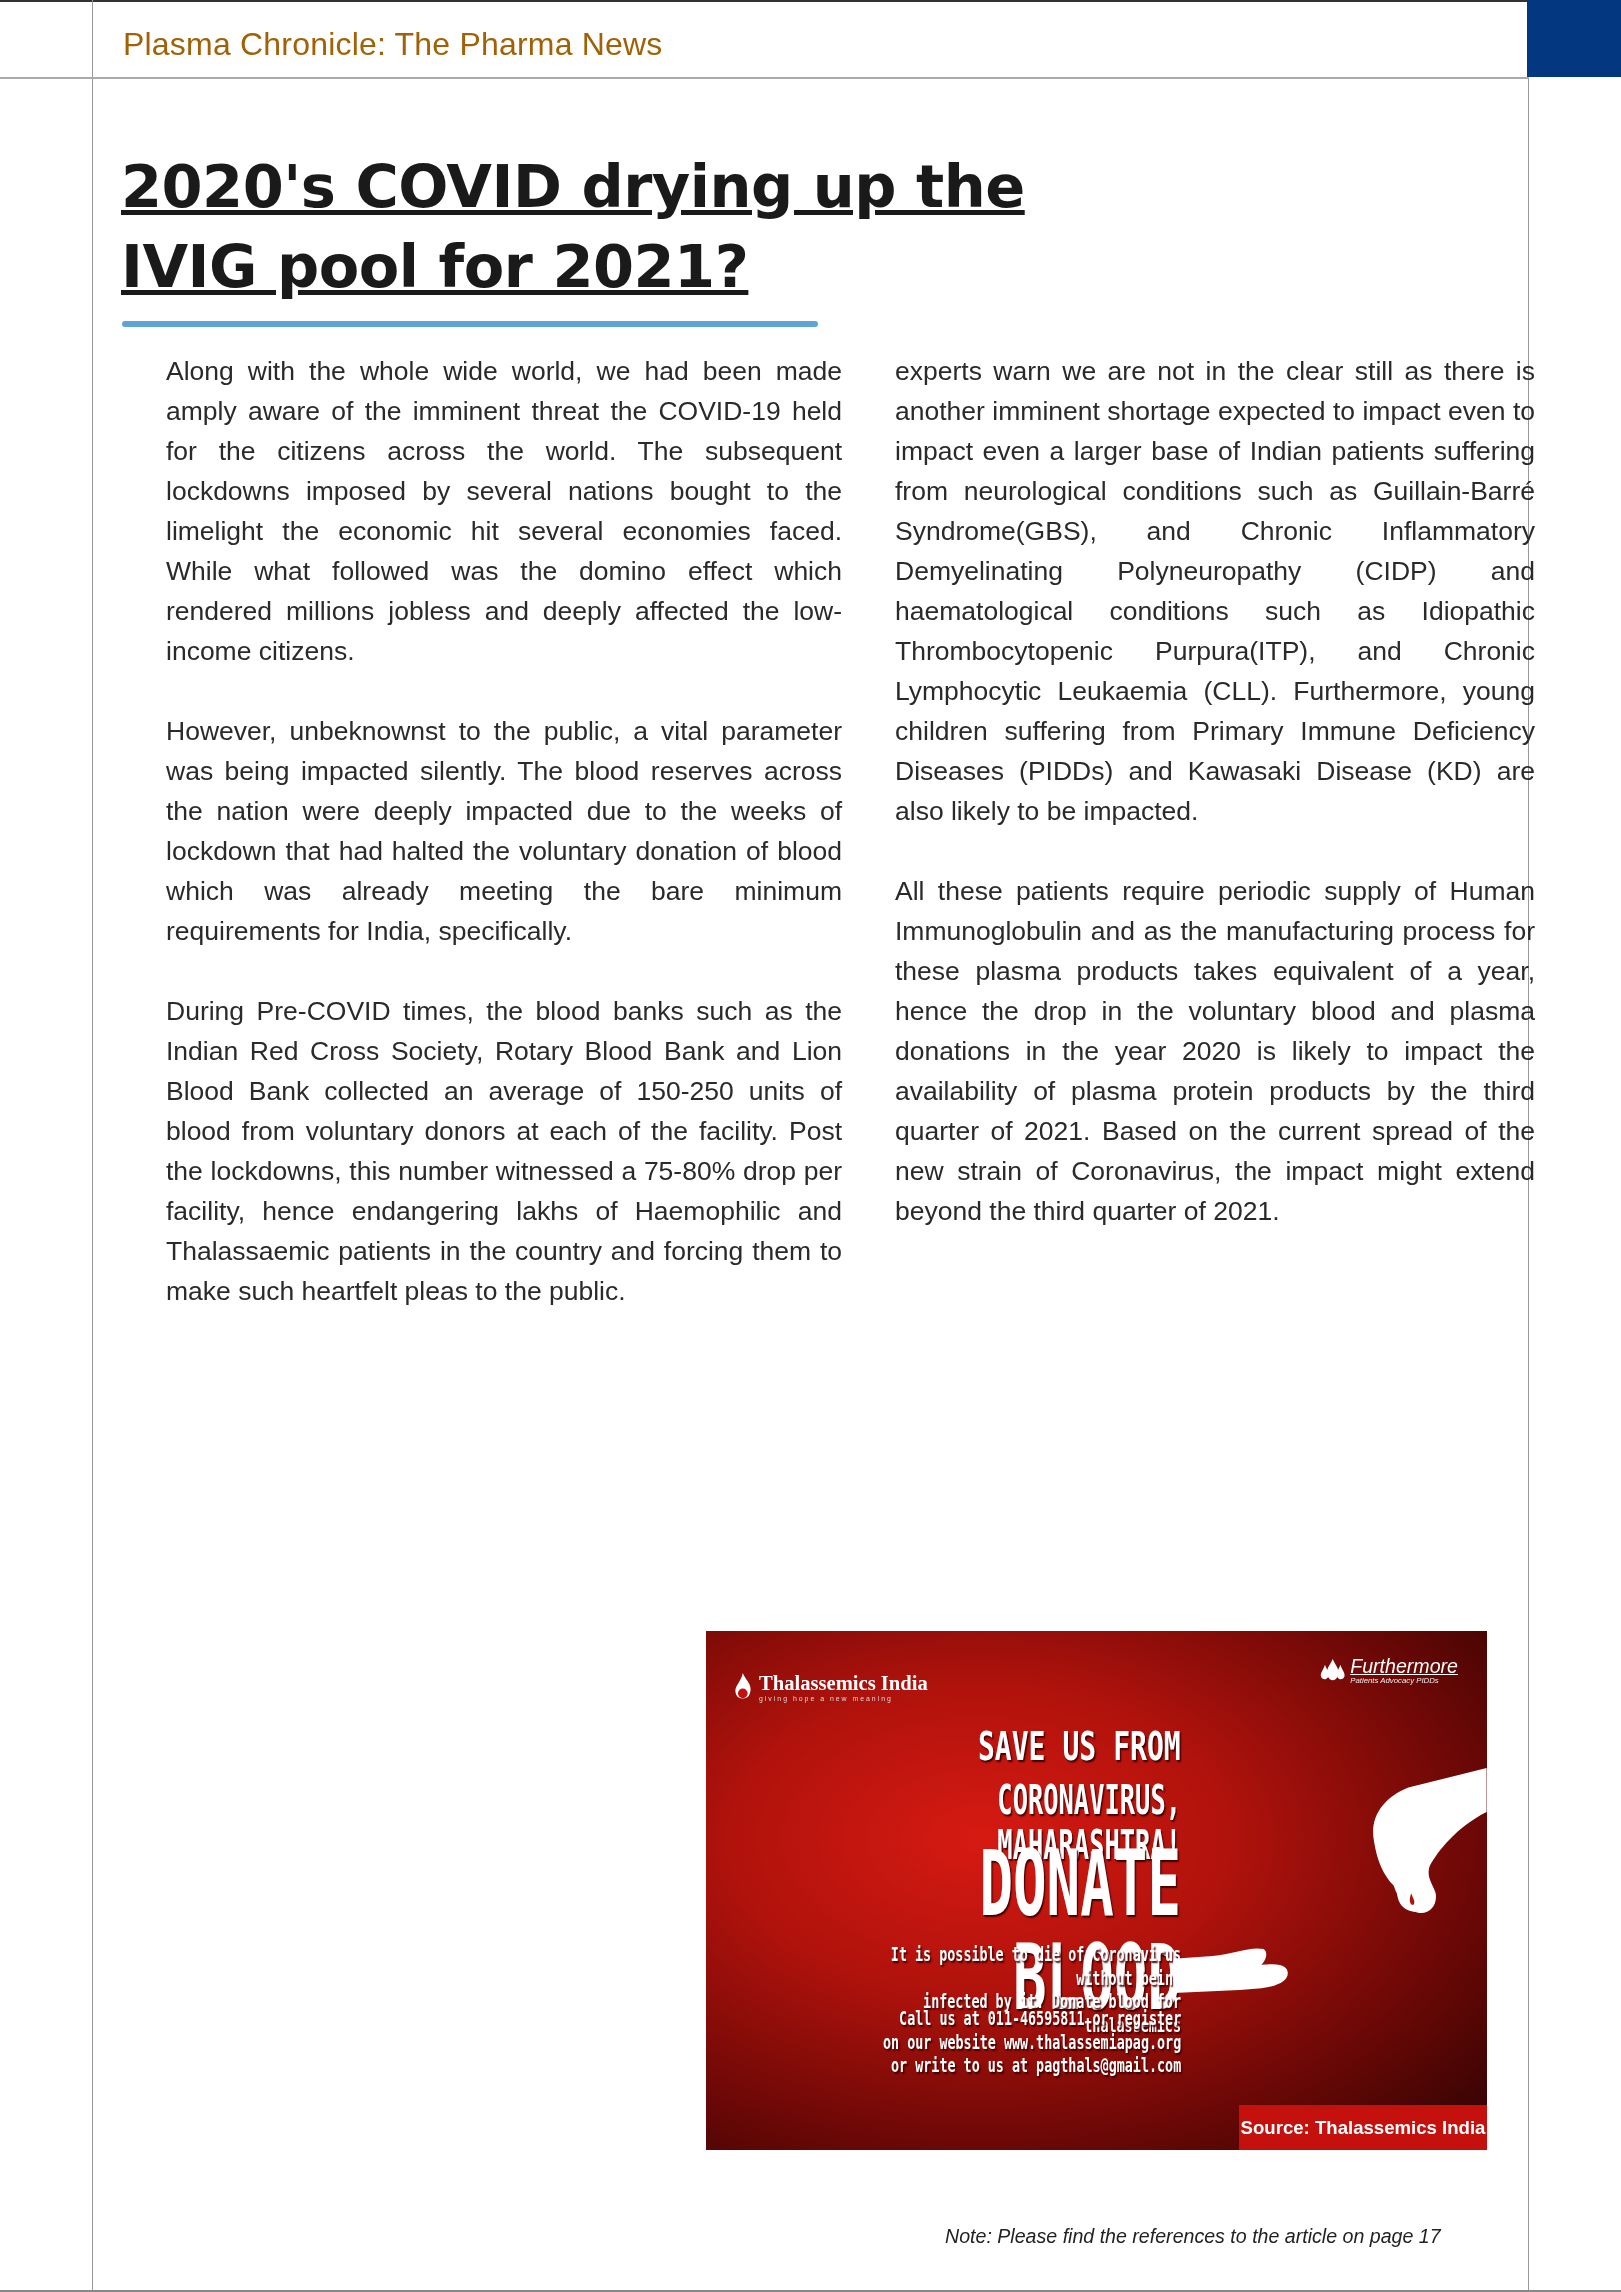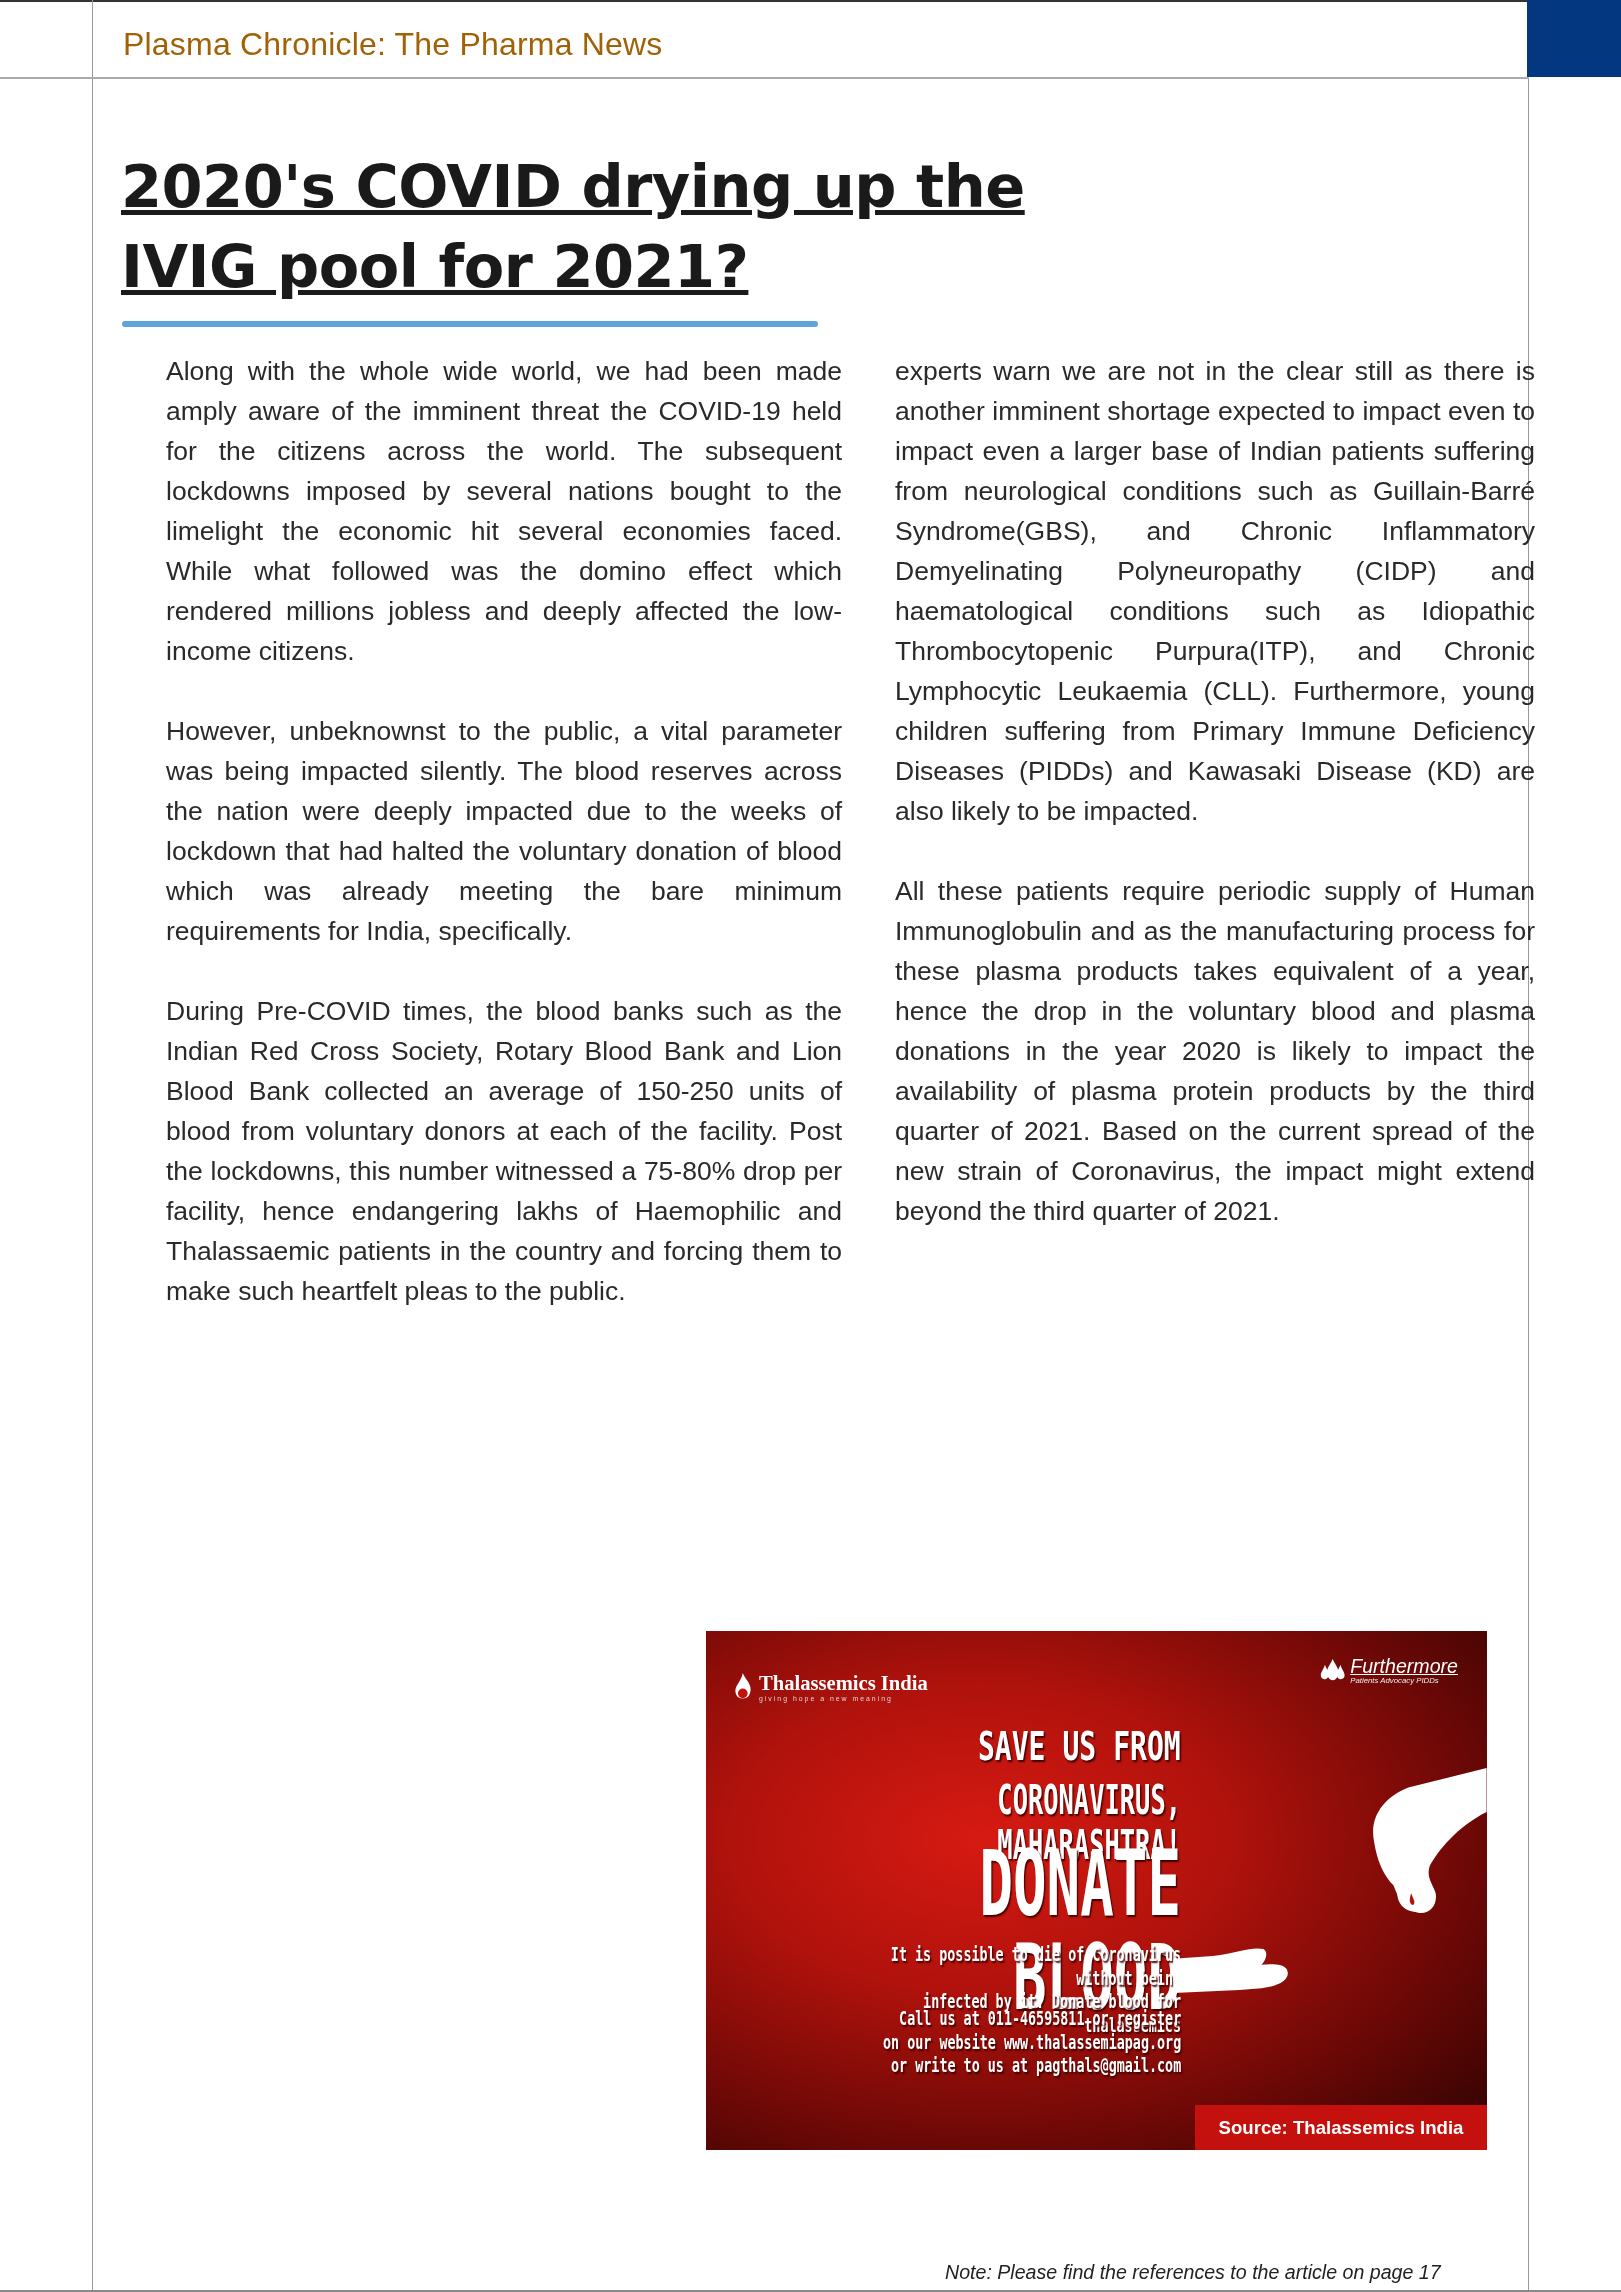--- a/index.html
+++ b/index.html
@@ -36,7 +36,7 @@
   .ad-p{top:312px;font-size:18.6px;line-height:23.5px;transform:scaleX(0.72);}
   .ad-c{top:376px;font-size:18.6px;line-height:23.5px;transform:scaleX(0.72);}
   .ad-hands{position:absolute;right:0;top:137px;width:314px;height:274px;}
-  .ad-source{position:absolute;right:0;bottom:0;width:292px;height:45px;background:#c4110d;color:#fff;font-weight:bold;font-size:18.6px;display:flex;align-items:center;justify-content:center;}
+  .ad-source{position:absolute;right:0;bottom:0;width:248px;height:45px;background:#c4110d;color:#fff;font-weight:bold;font-size:18.6px;display:flex;align-items:center;justify-content:center;}
 
   .note{position:absolute;left:945px;top:2225px;font-style:italic;font-size:19.6px;color:#222;margin-top:36px;}
 </style>

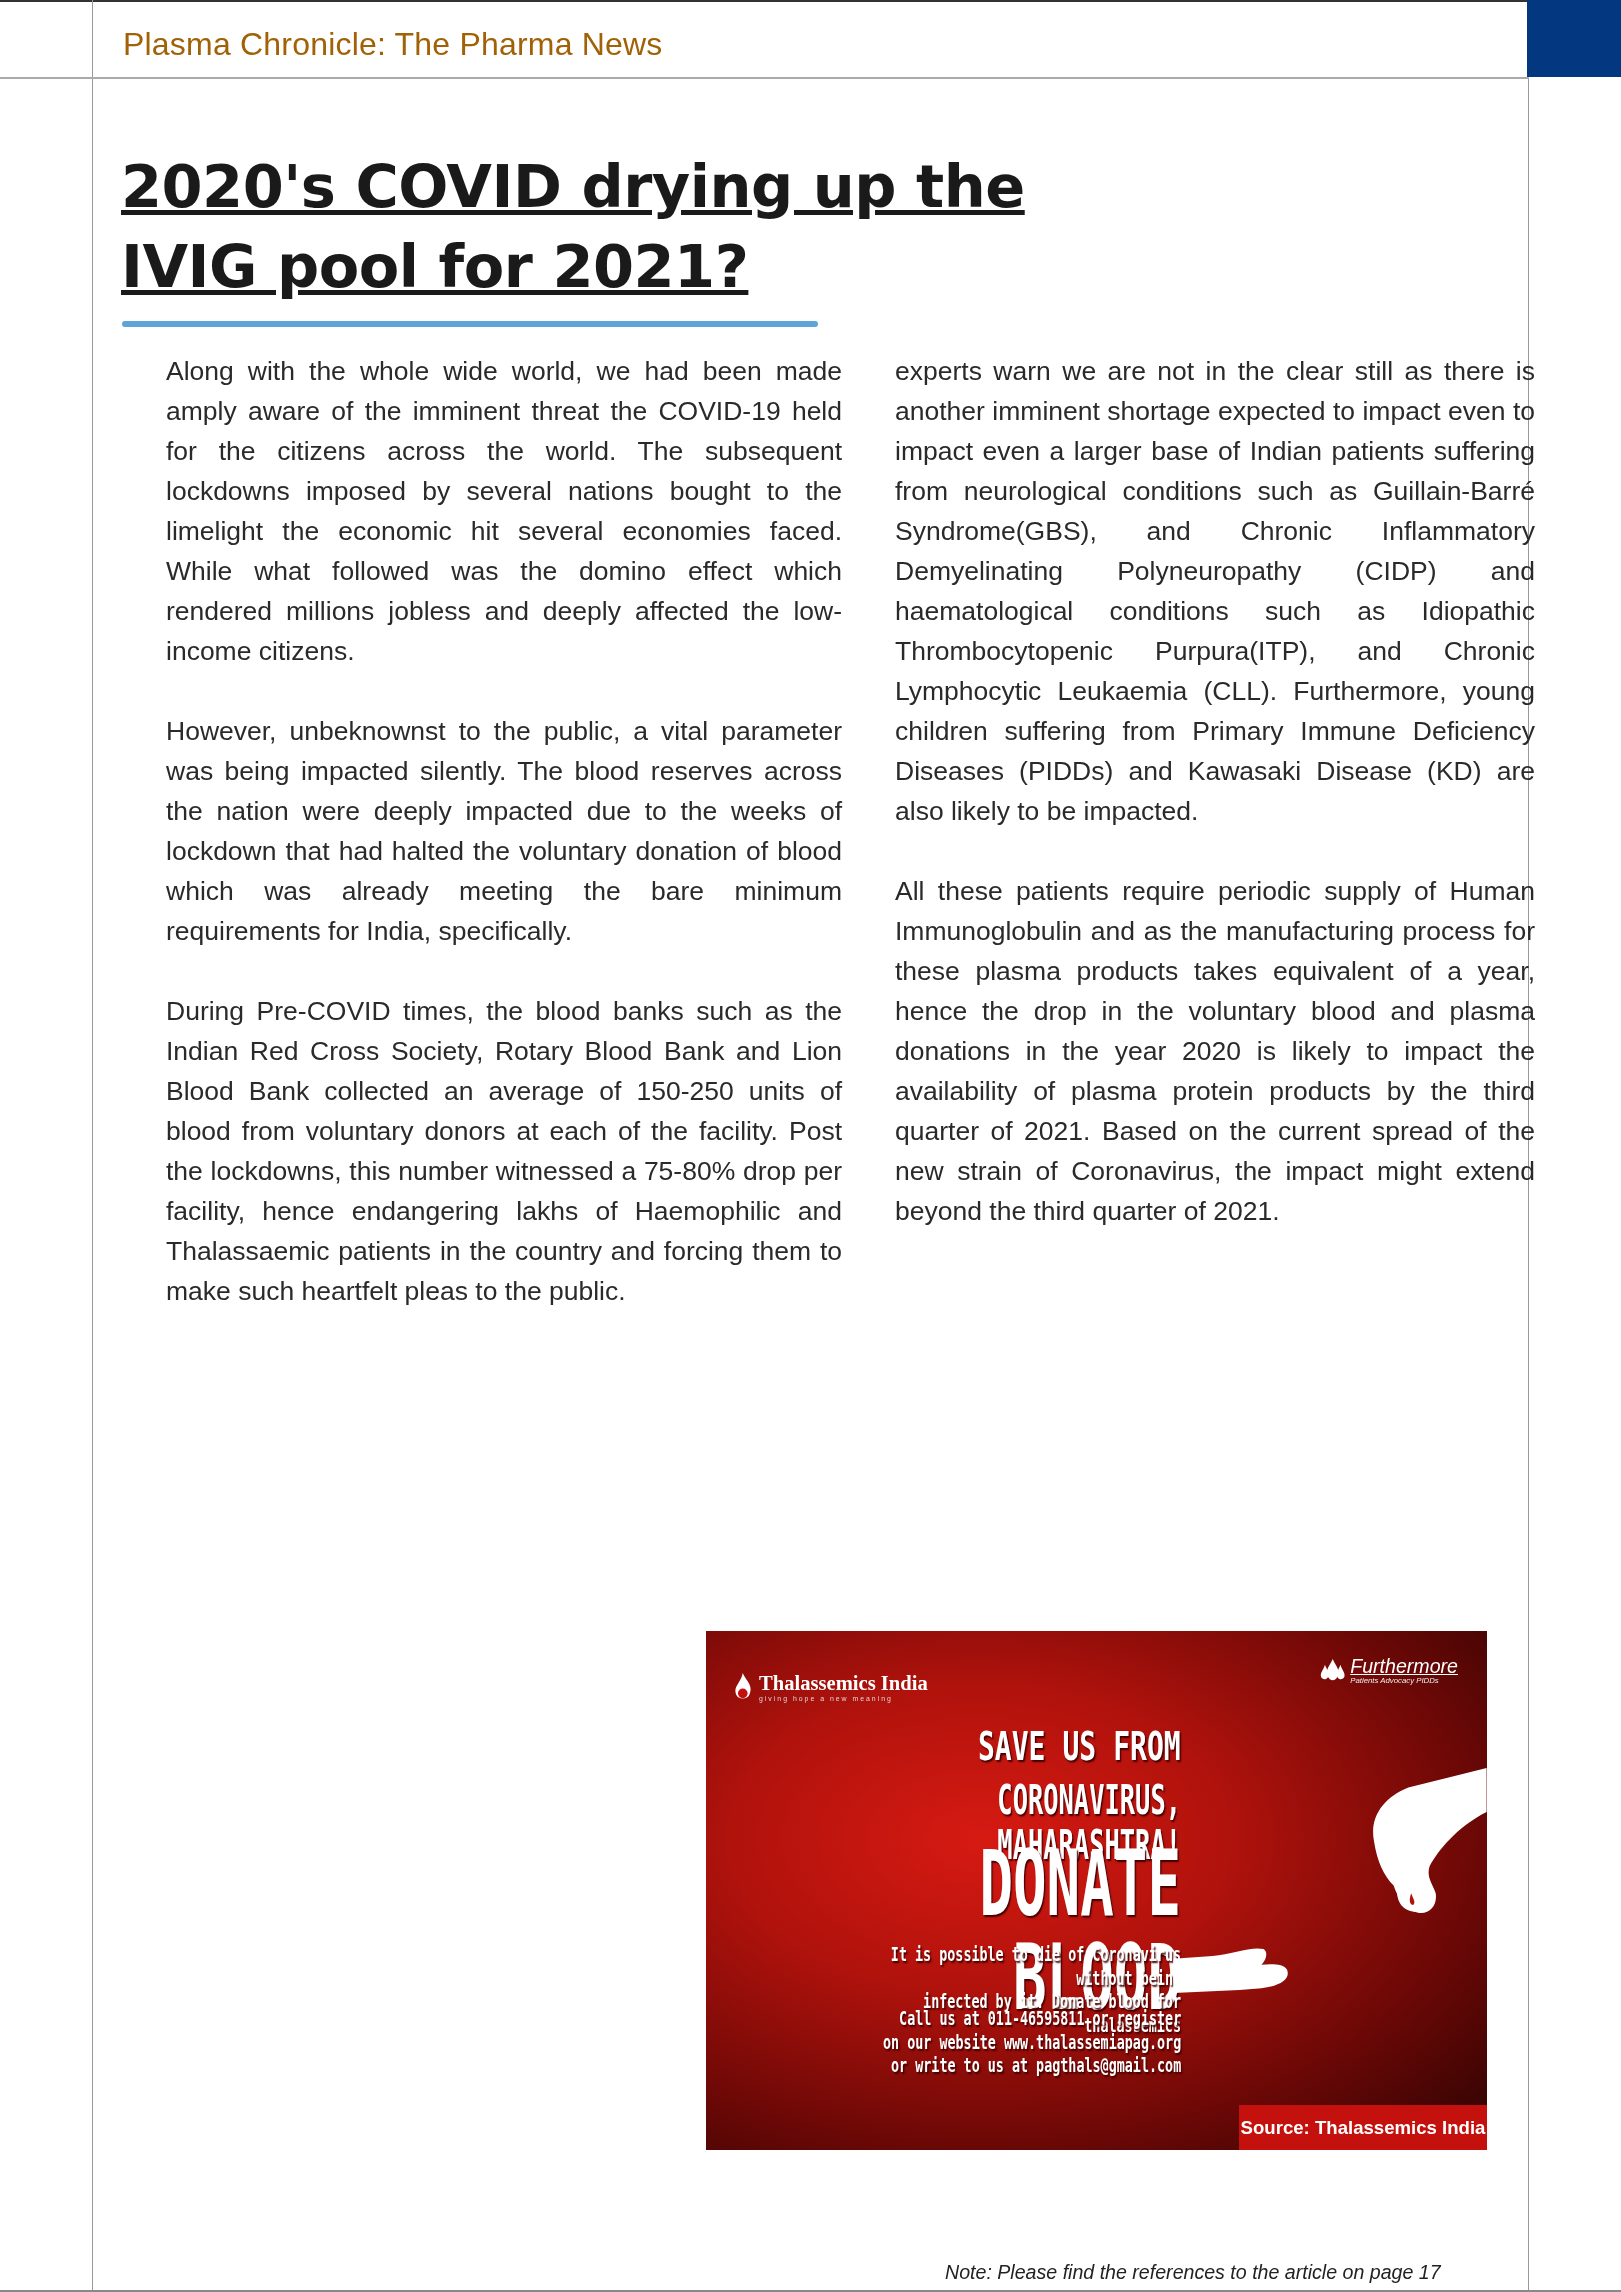--- a/index.html
+++ b/index.html
@@ -38,7 +38,7 @@
   .ad-hands{position:absolute;right:0;top:137px;width:314px;height:274px;}
   .ad-source{position:absolute;right:0;bottom:0;width:248px;height:45px;background:#c4110d;color:#fff;font-weight:bold;font-size:18.6px;display:flex;align-items:center;justify-content:center;}
 
-  .note{position:absolute;left:945px;top:2225px;font-style:italic;font-size:19.6px;color:#222;margin-top:36px;}
+  .note{position:absolute;left:945px;top:2225px;font-style:italic;font-size:19.6px;color:#222;}
 </style>
 </head>
 <body>

